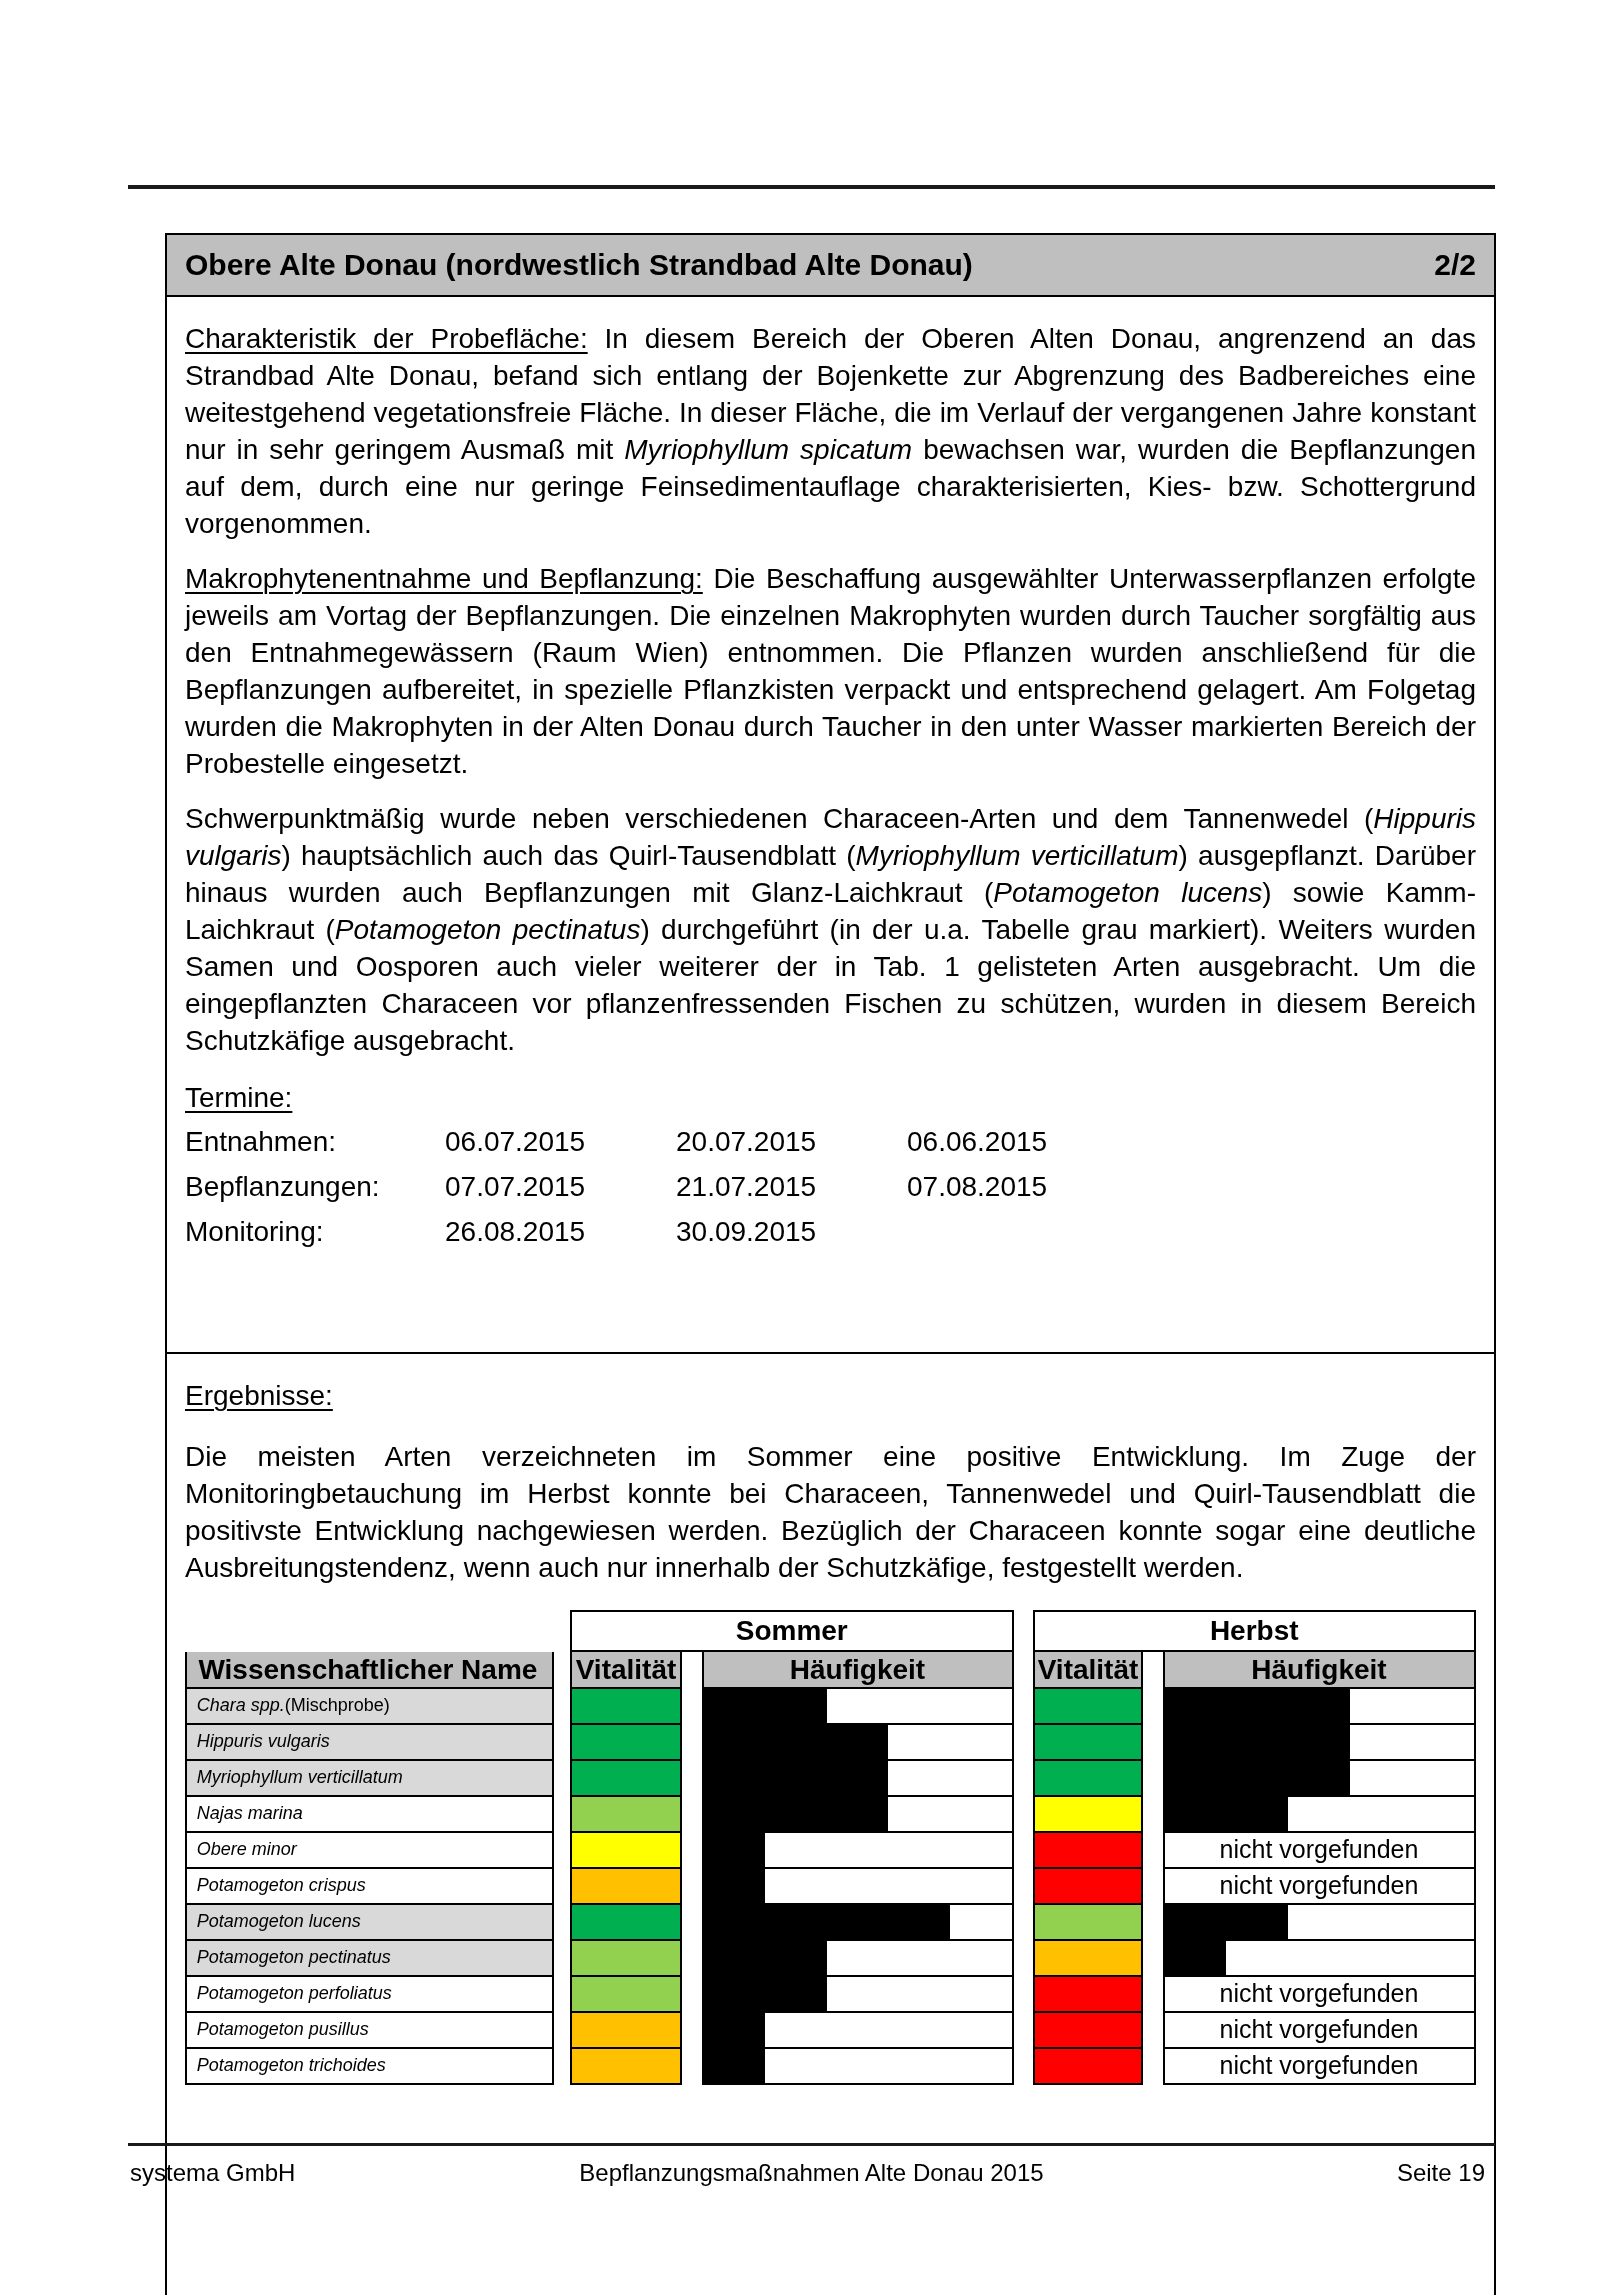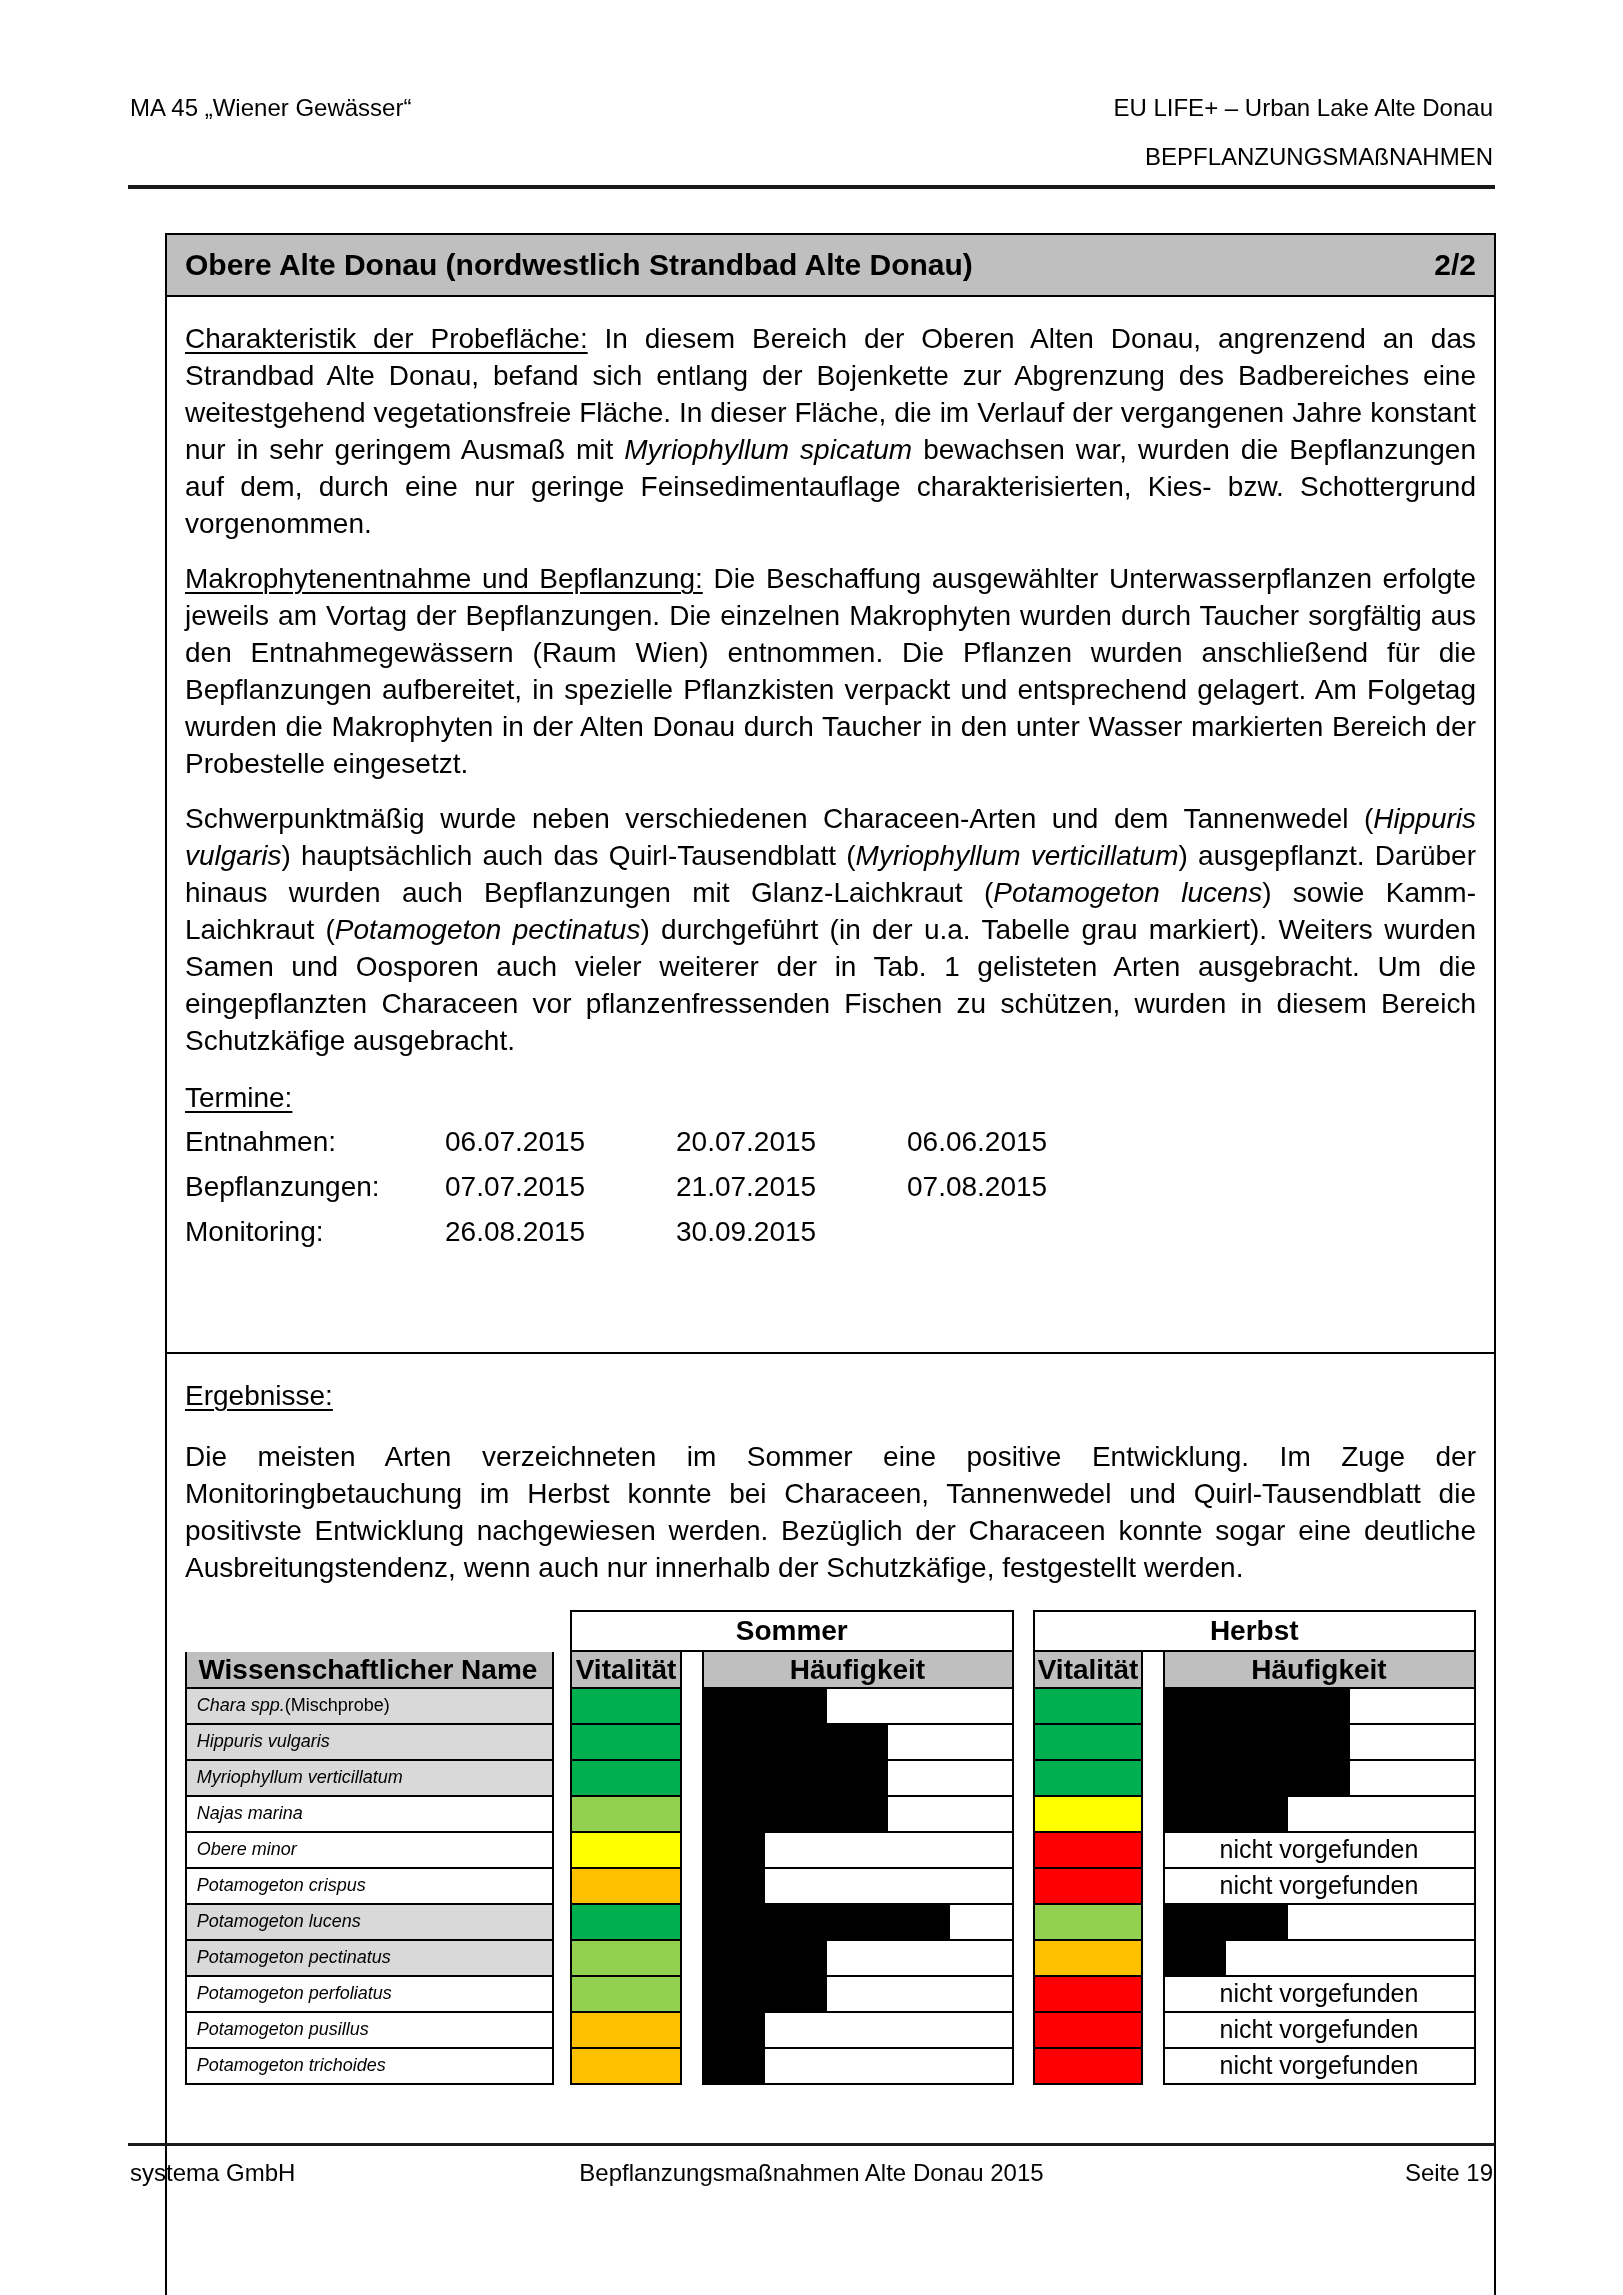--- a/index.html
+++ b/index.html
@@ -70,13 +70,6 @@
 
 <div class="page">
 
-  <div class="doc-header">
-    <span>MA 45 „Wiener Gewässer“</span>
-    <div class="hdr-right">
-      <div class="l1">EU LIFE+ – Urban Lake Alte Donau</div>
-      <div>BEPFLANZUNGSMAßNAHMEN</div>
-    </div>
-  </div>
   <div class="top-rule"></div>
 
   <div class="content">

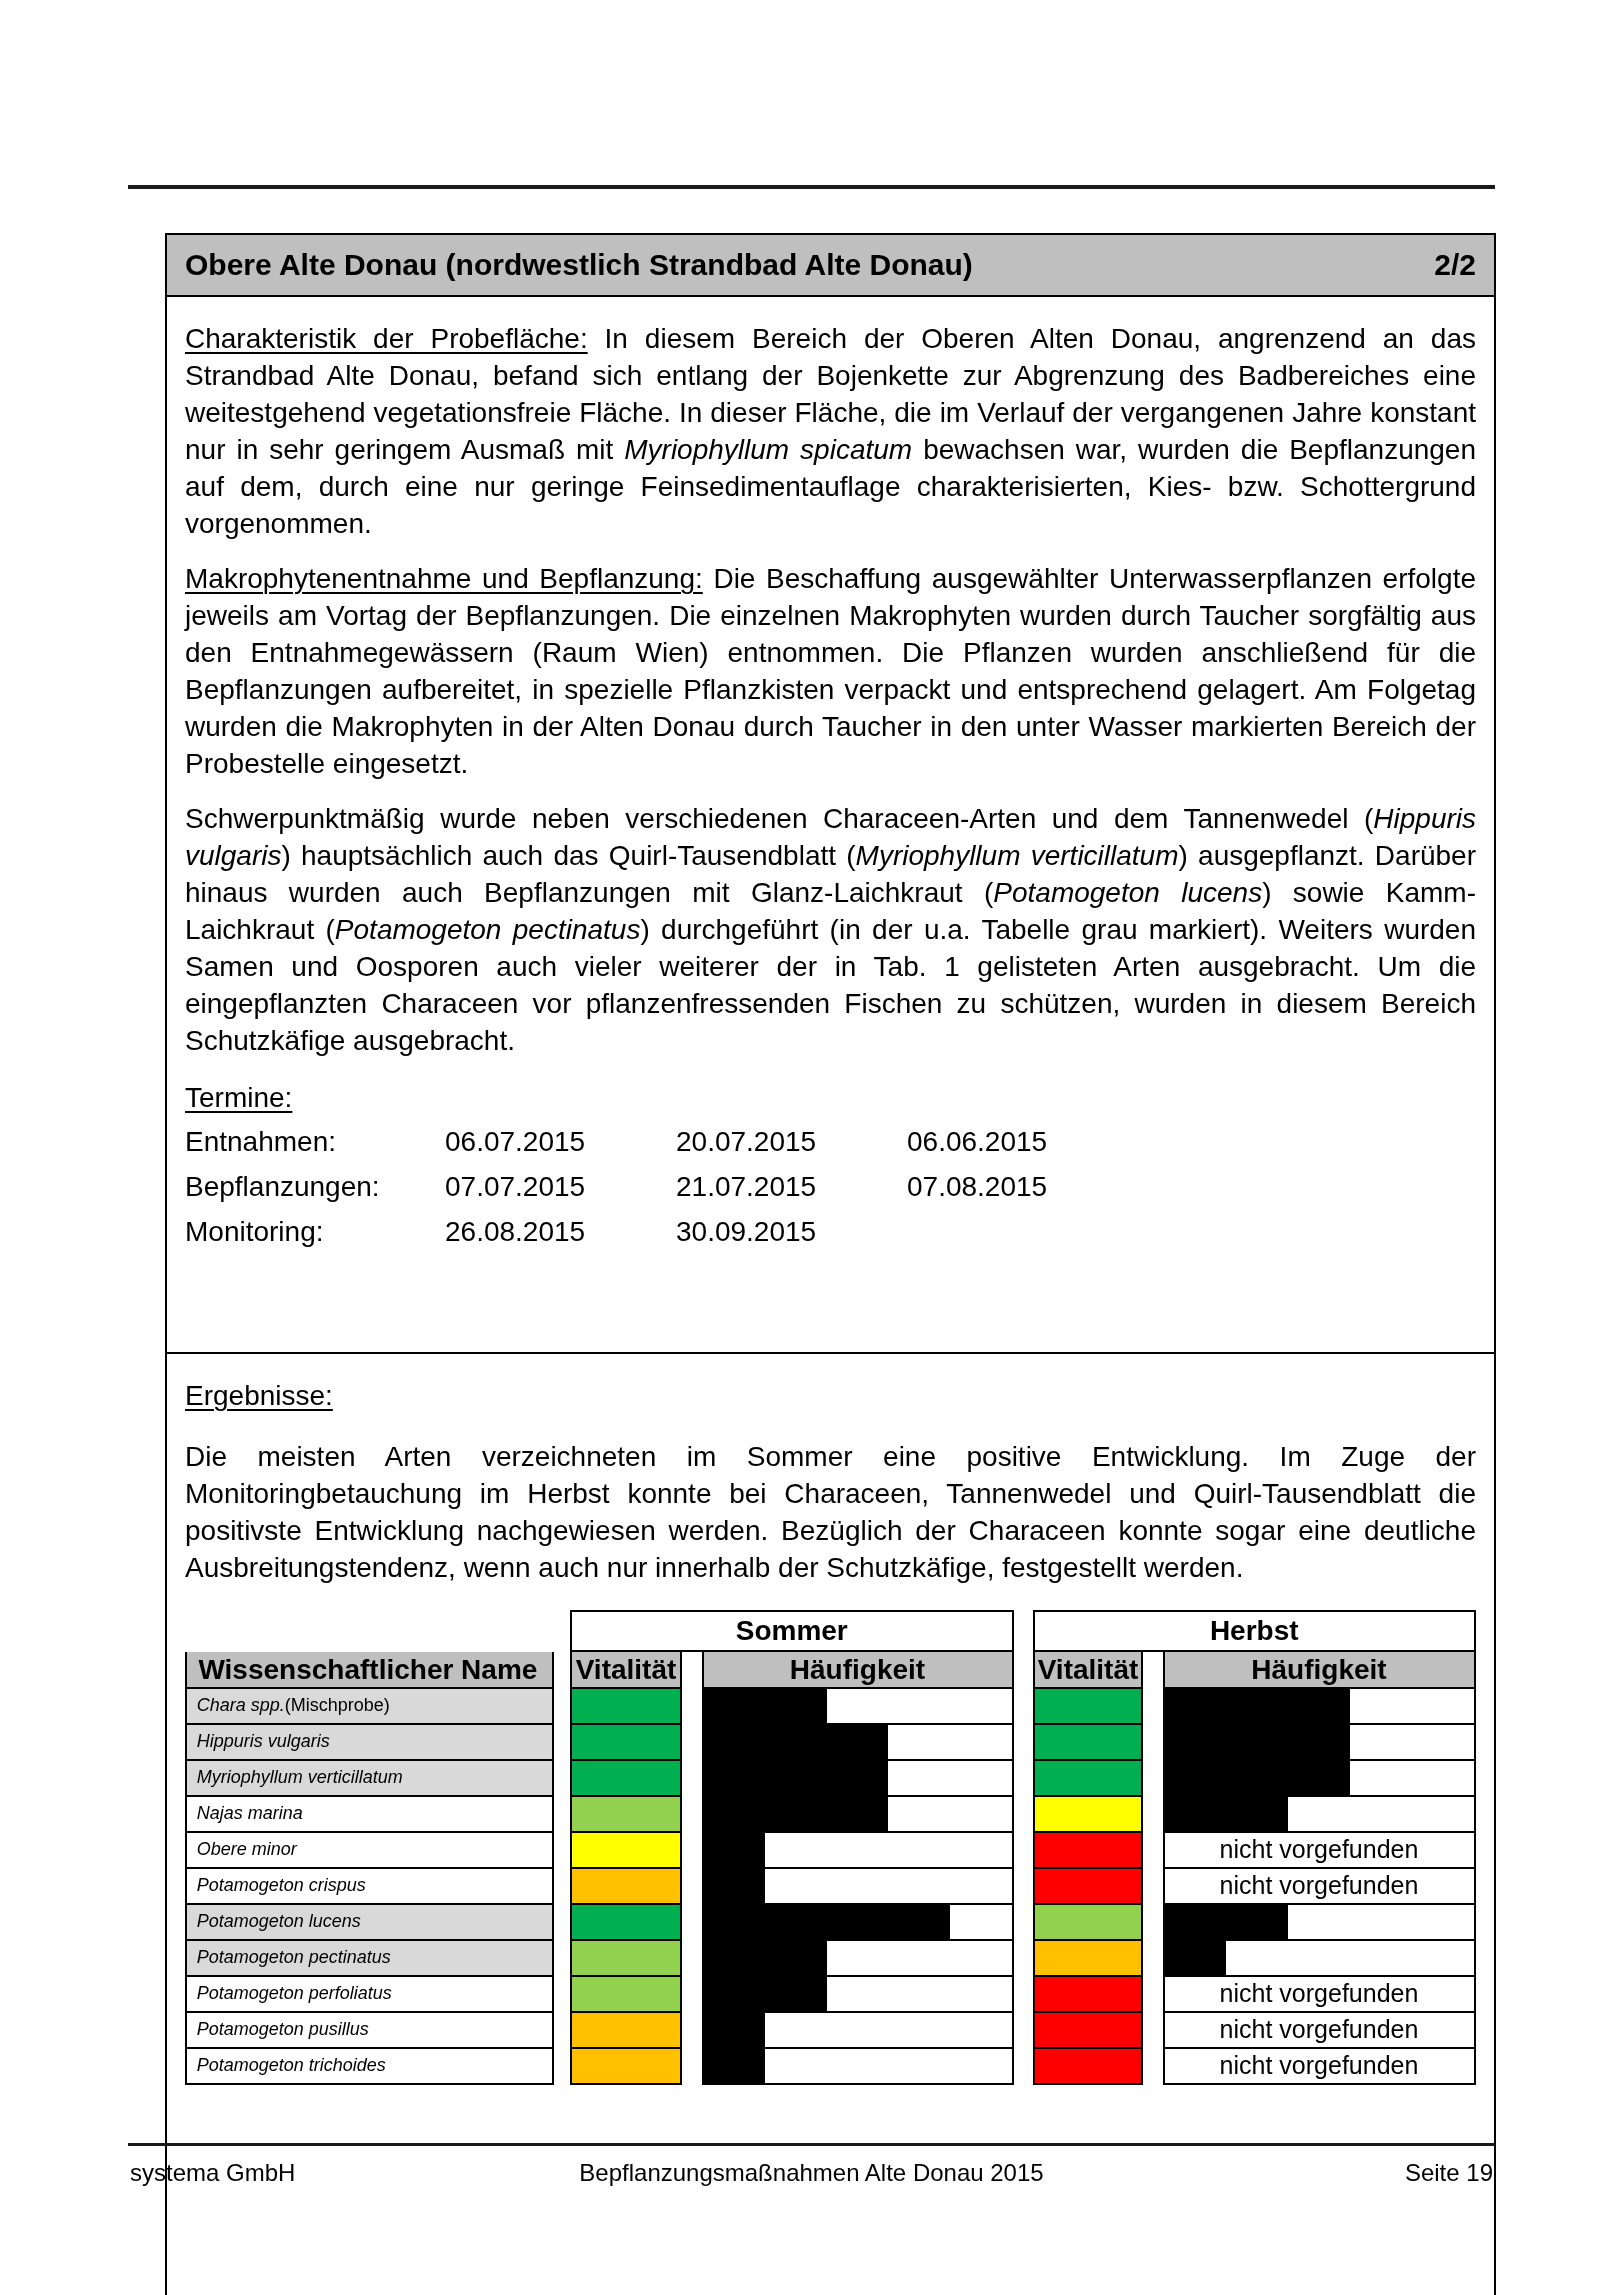--- a/index.html
+++ b/index.html
@@ -63,7 +63,7 @@
   .doc-footer{position:absolute;left:130px;right:130px;top:2159px;font-size:24px;}
   .foot-left{position:absolute;left:0;}
   .foot-center{position:absolute;left:50%;transform:translateX(-50%);}
-  .foot-right{position:absolute;right:0;}
+  .foot-right{position:absolute;right:8px;}
 </style>
 </head>
 <body>

